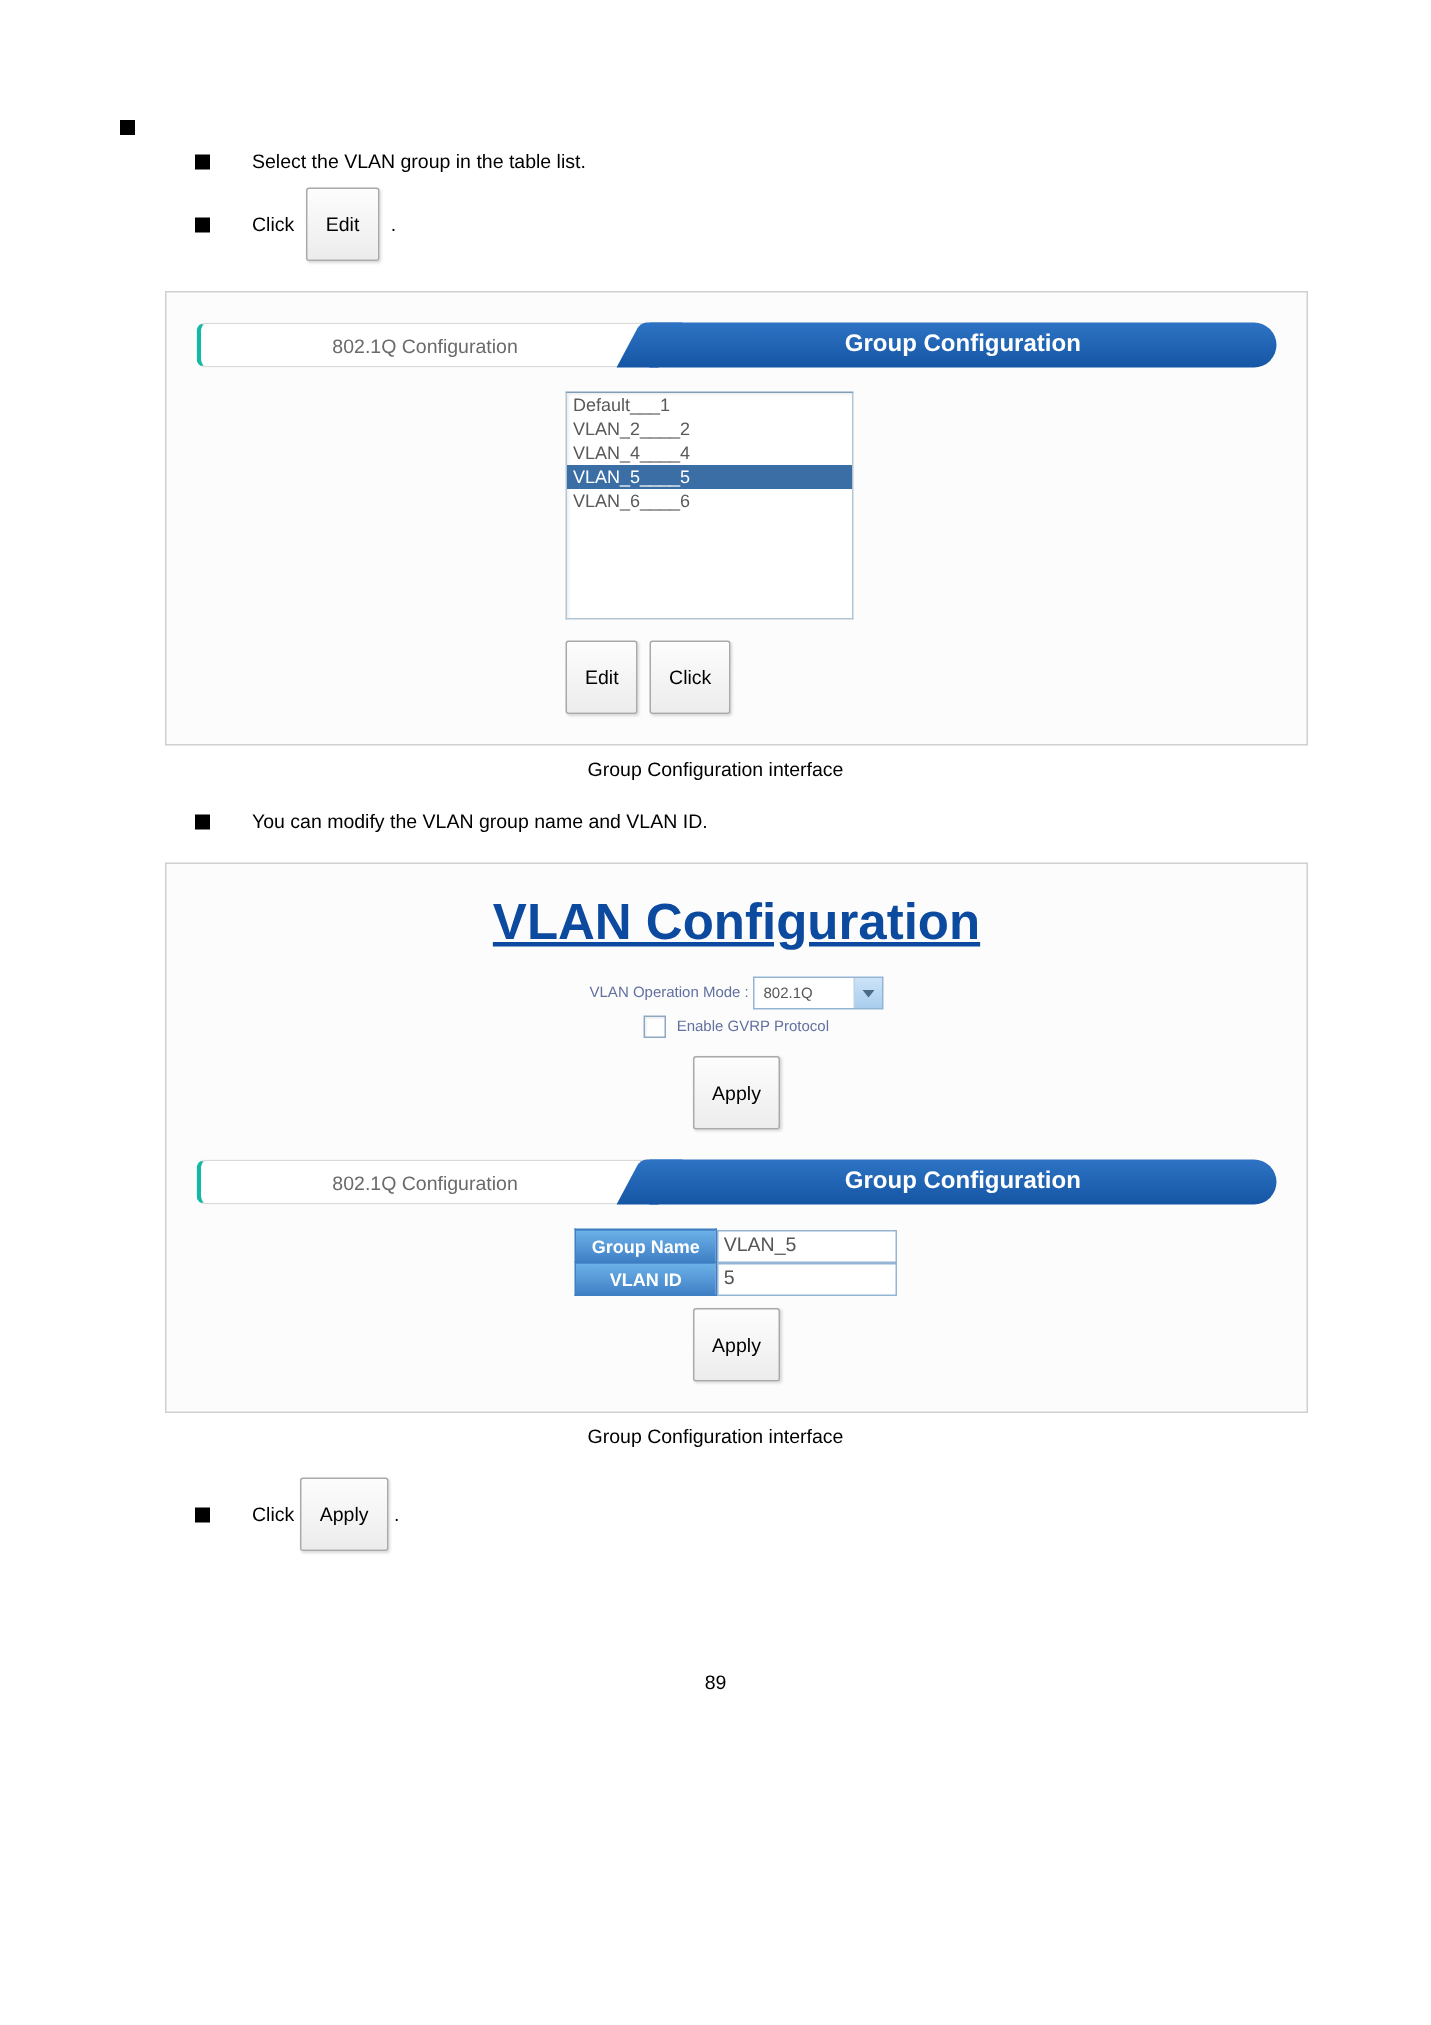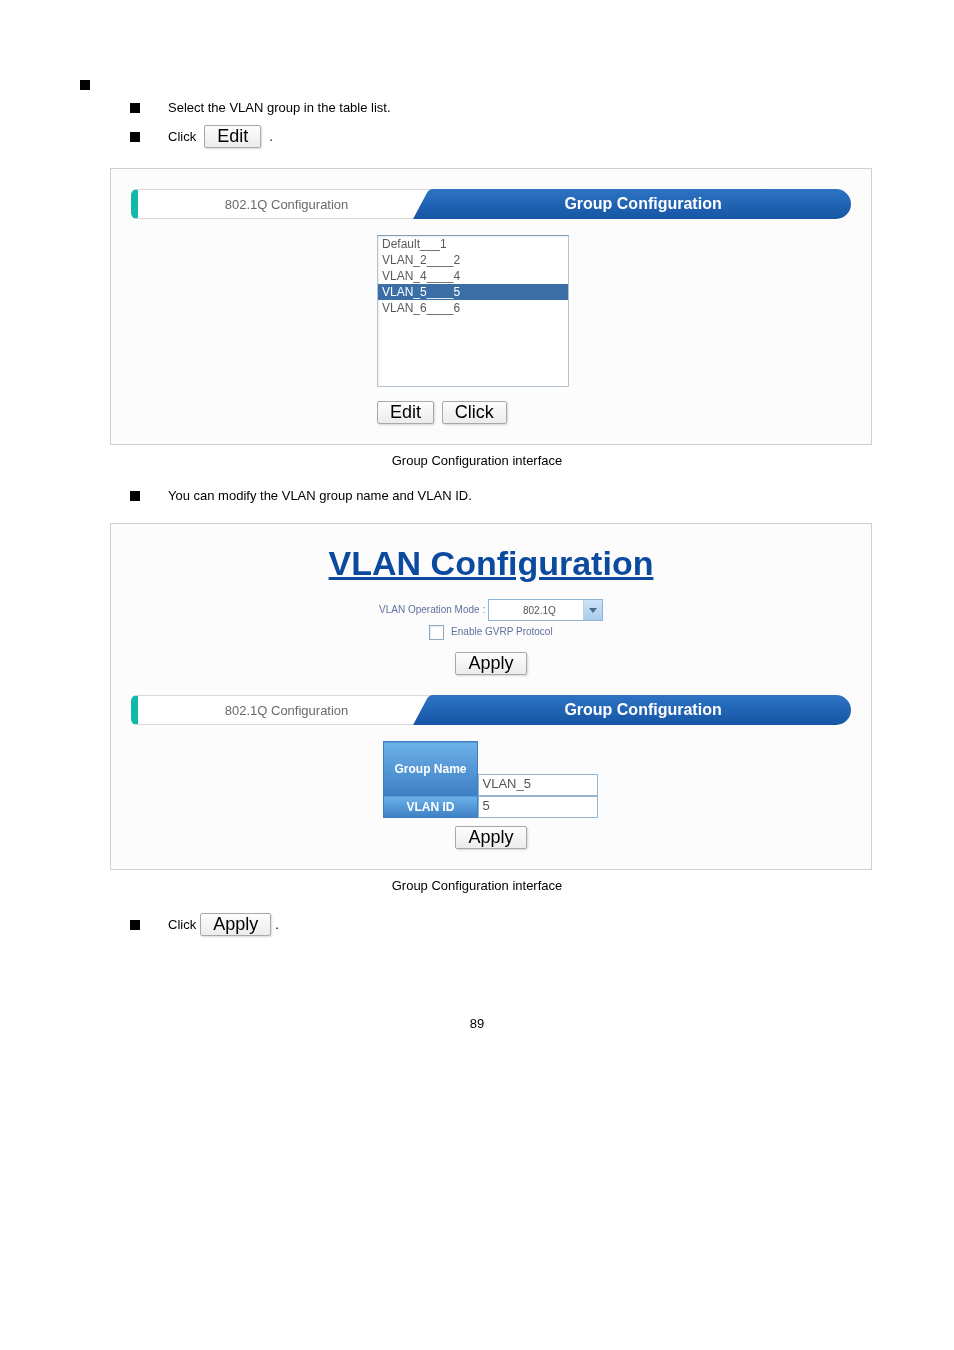--- a/index.html
+++ b/index.html
@@ -32,11 +32,11 @@
   }
   .btn {
     display: inline-block;
-    padding: 0 12px;
+    padding: 16px 12px;
     background: linear-gradient(#fdfdfd, #ececec);
     border: 1px solid #a9a9a9;
     border-radius: 2px;
-    font-size: 18px;
+    font-size: 13px;
     color: #000;
     box-shadow: 1px 1px 2px rgba(0,0,0,0.15);
   }

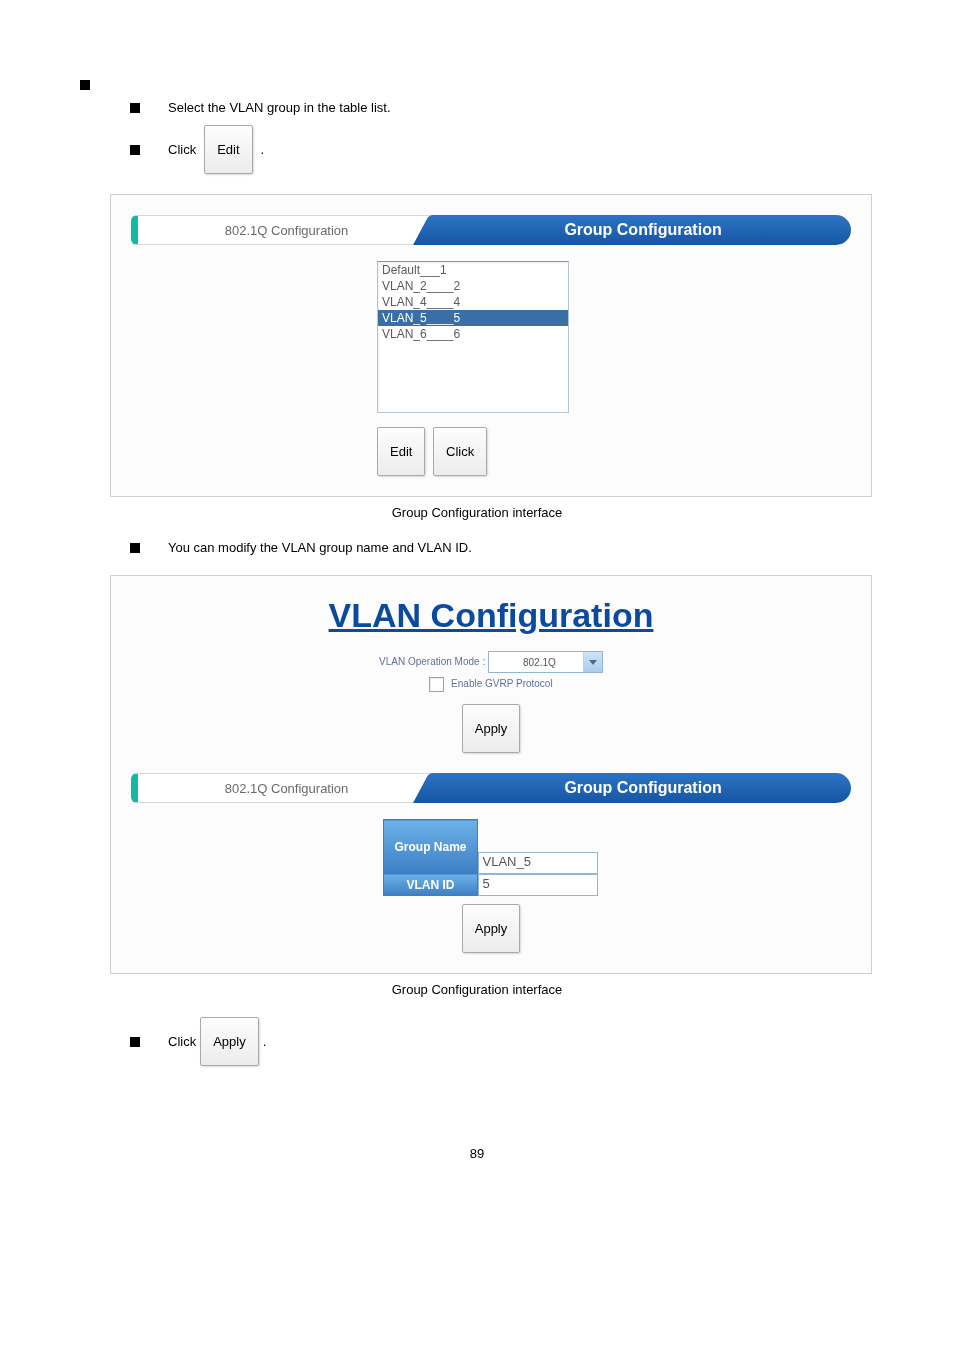--- a/index.html
+++ b/index.html
@@ -67,7 +67,7 @@
     align-items: center;
     justify-content: center;
     border-top: 1px solid #d9d9d9;
-    border-left: 7px solid #14b8a6;
+    border-left: 3px solid #14b8a6;
     border-bottom: 1px solid #d9d9d9;
     border-top-left-radius: 6px;
     border-bottom-left-radius: 6px;

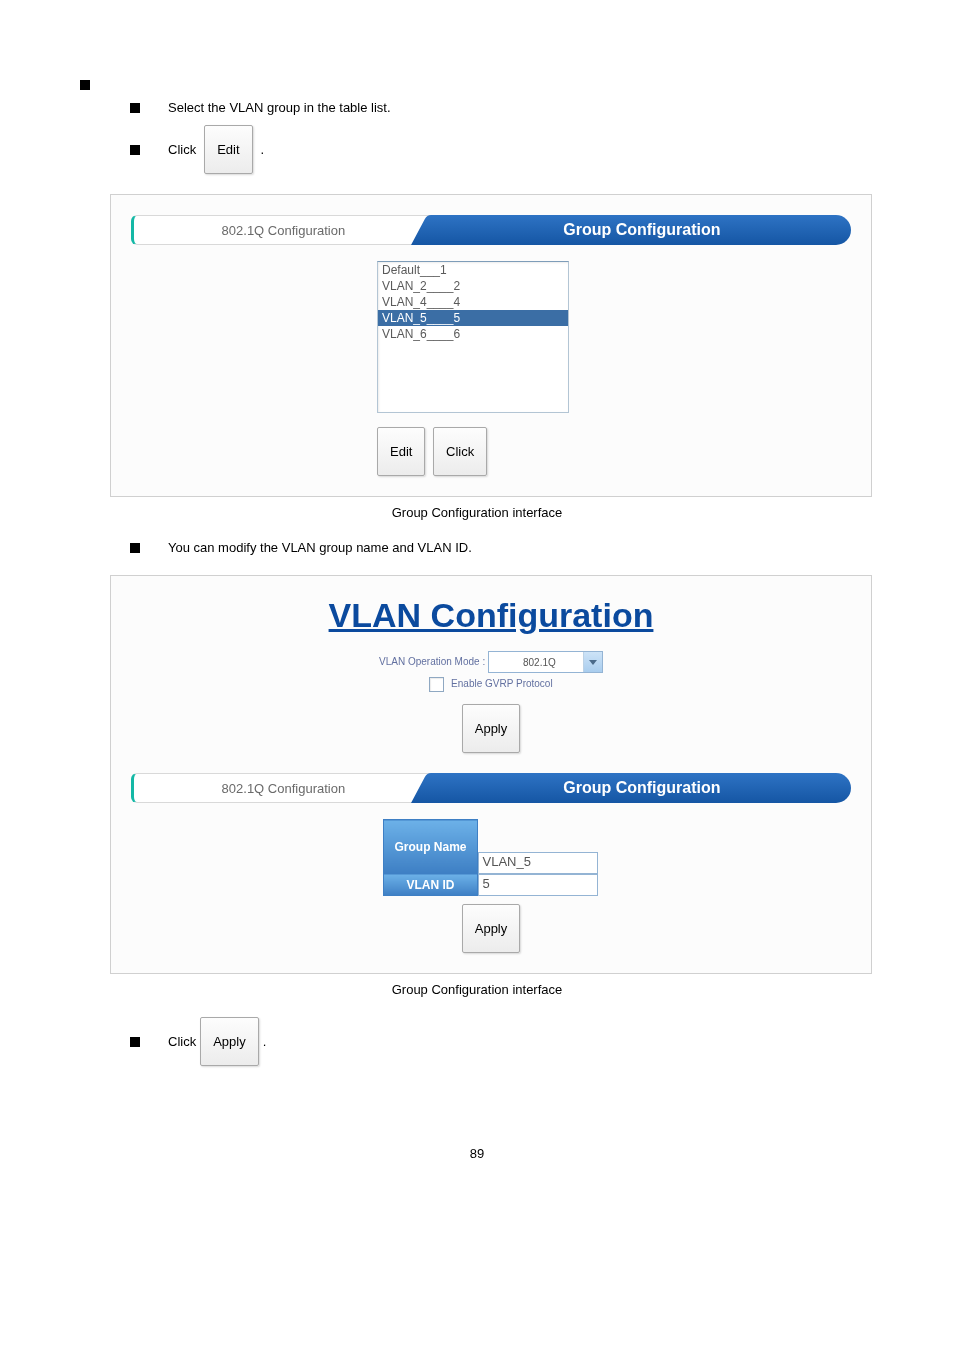--- a/index.html
+++ b/index.html
@@ -150,7 +150,6 @@
     background: #fff;
     height: 20px;
     vertical-align: middle;
-    padding-left: 28px;
   }
   .select-box .sv {
     padding: 0 6px;

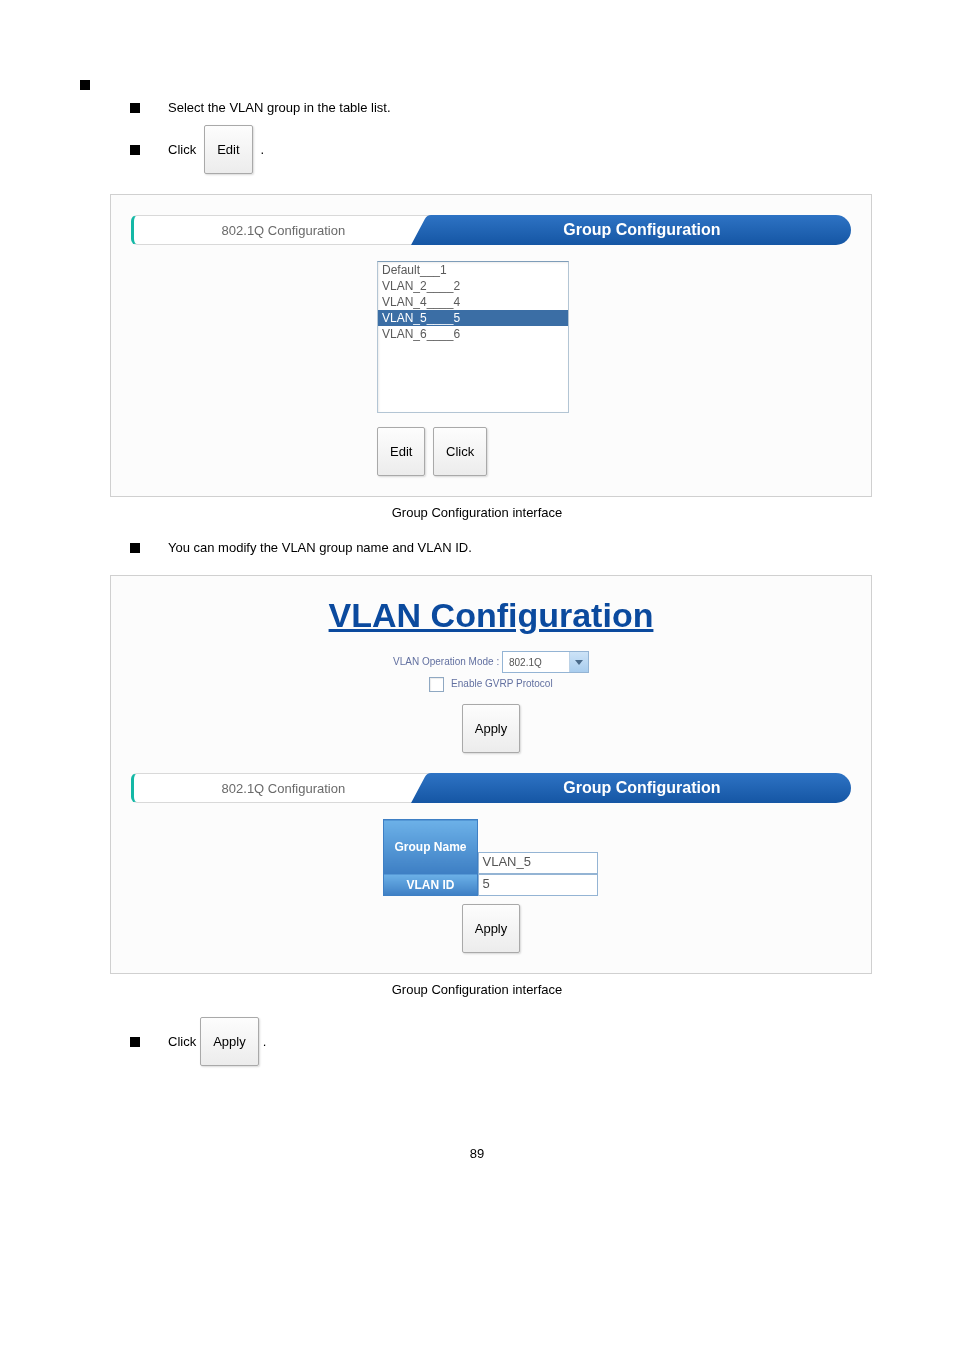--- a/index.html
+++ b/index.html
@@ -295,7 +295,7 @@
         <tbody>
             <tr>
           <th>Group Name</th>
-          <td><span class="txt-input" style="width:110px;margin-top:32px;">VLAN_5</span></td>
+          <td><span class="txt-input" style="width:110px;">VLAN_5</span></td>
         </tr>
         <tr>
           <th>VLAN ID</th>

